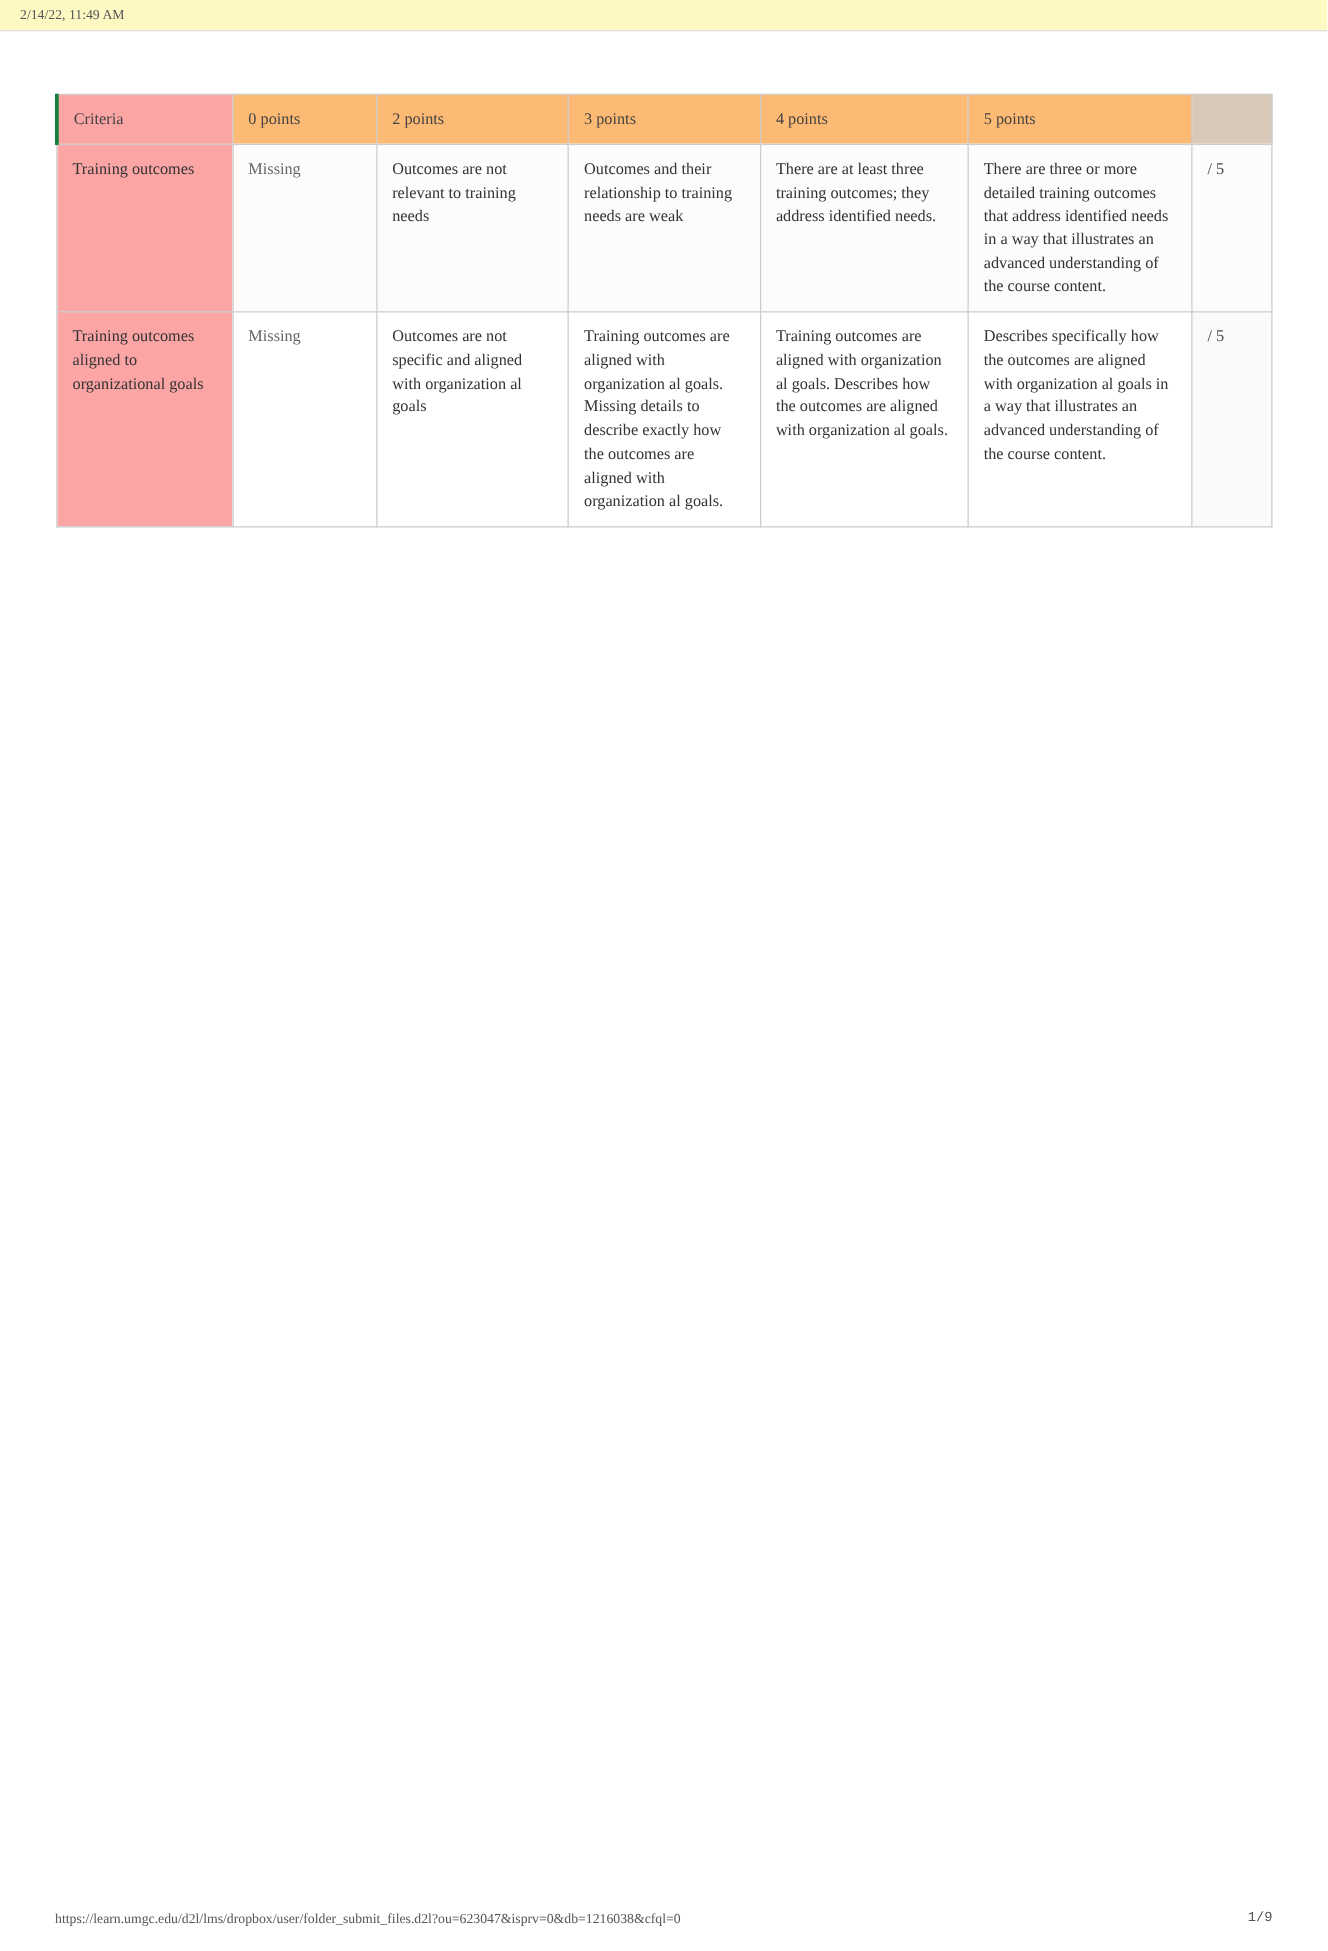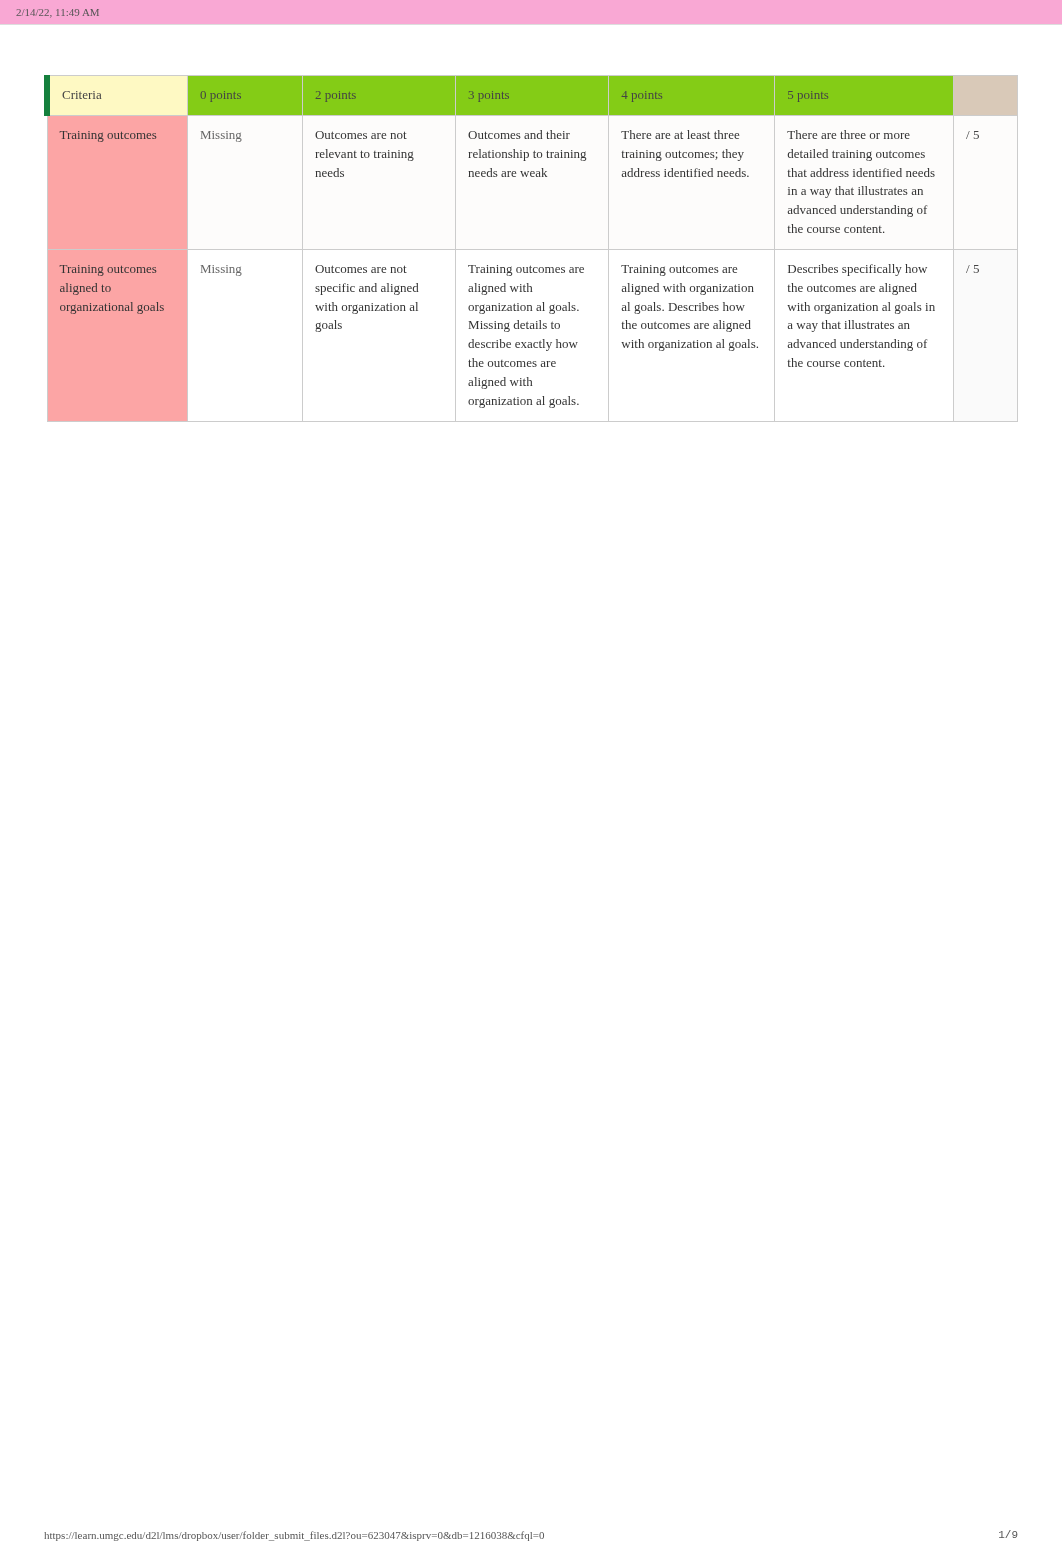--- a/index.html
+++ b/index.html
@@ -18,7 +18,7 @@
       font-size: 11px;
       color: #555;
       border-bottom: 1px solid #ddd;
-      background: #f9a8d4;
+      background: #fef9c3;
     }
     .browser-bar .timestamp {
       min-width: 120px;

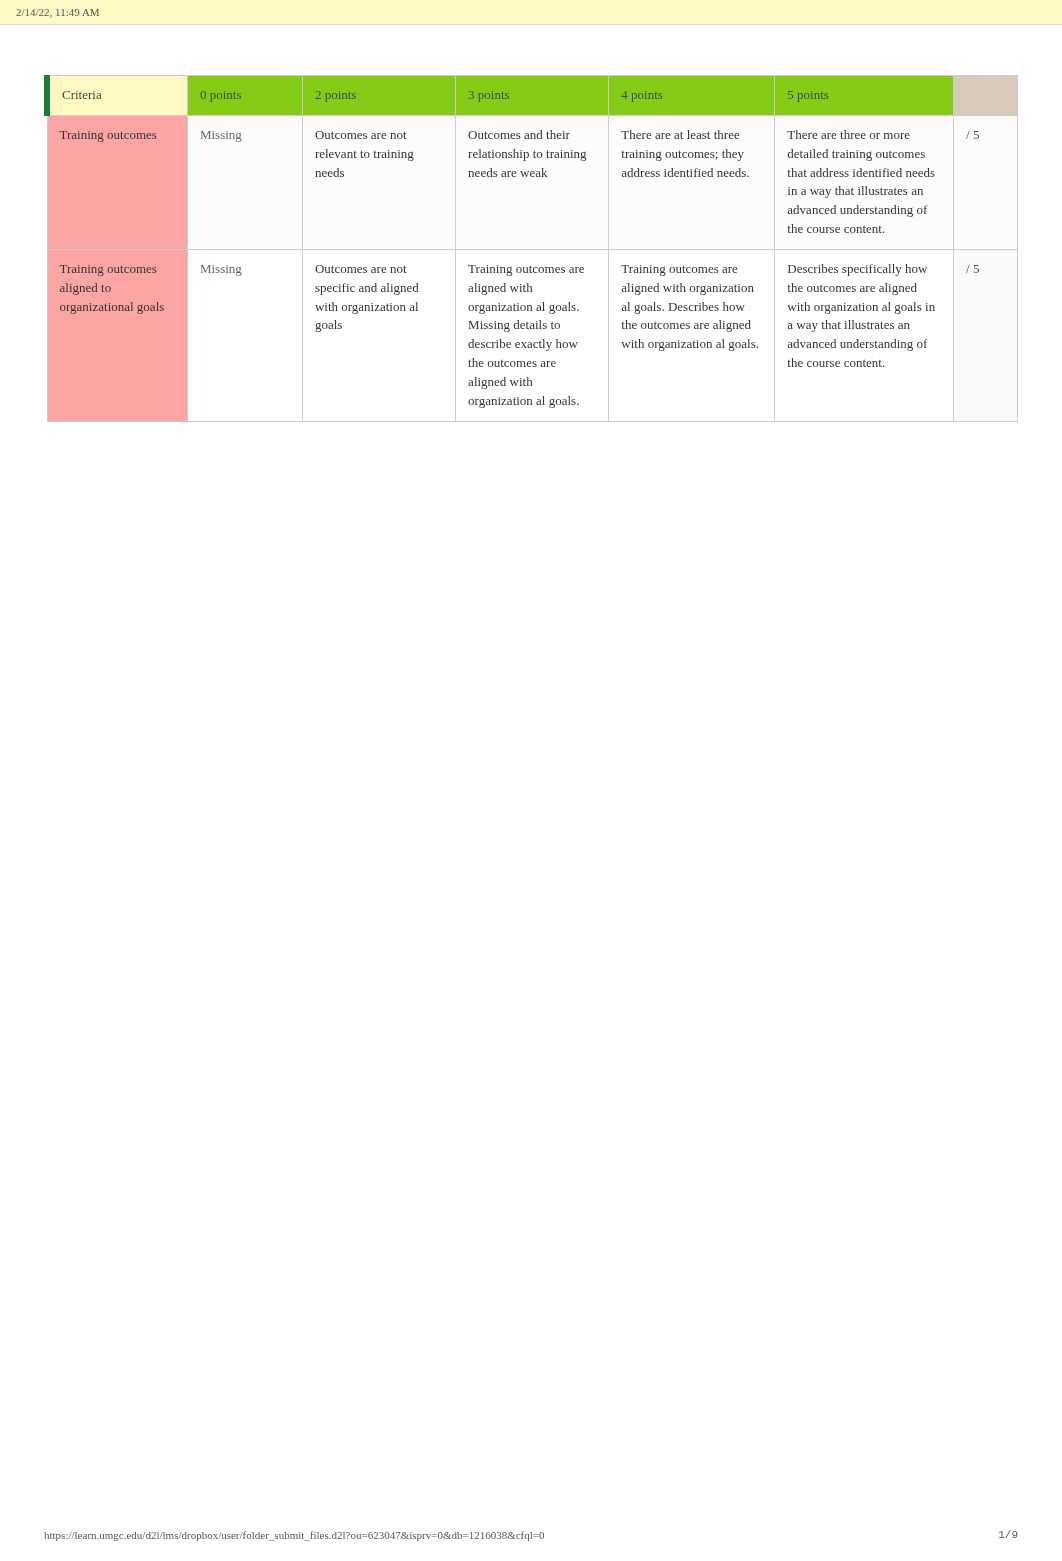--- a/index.html
+++ b/index.html
@@ -70,9 +70,9 @@
     }
 
     .rubric-table thead th:first-child {
-      background: #fef9c3;
+      background: #fca5a5;
       border-top: 1px solid #ccc;
-      border-left: 6px solid #15803d;
+      border-left: 3px solid #15803d;
     }
 
     .rubric-table thead th.points-header {

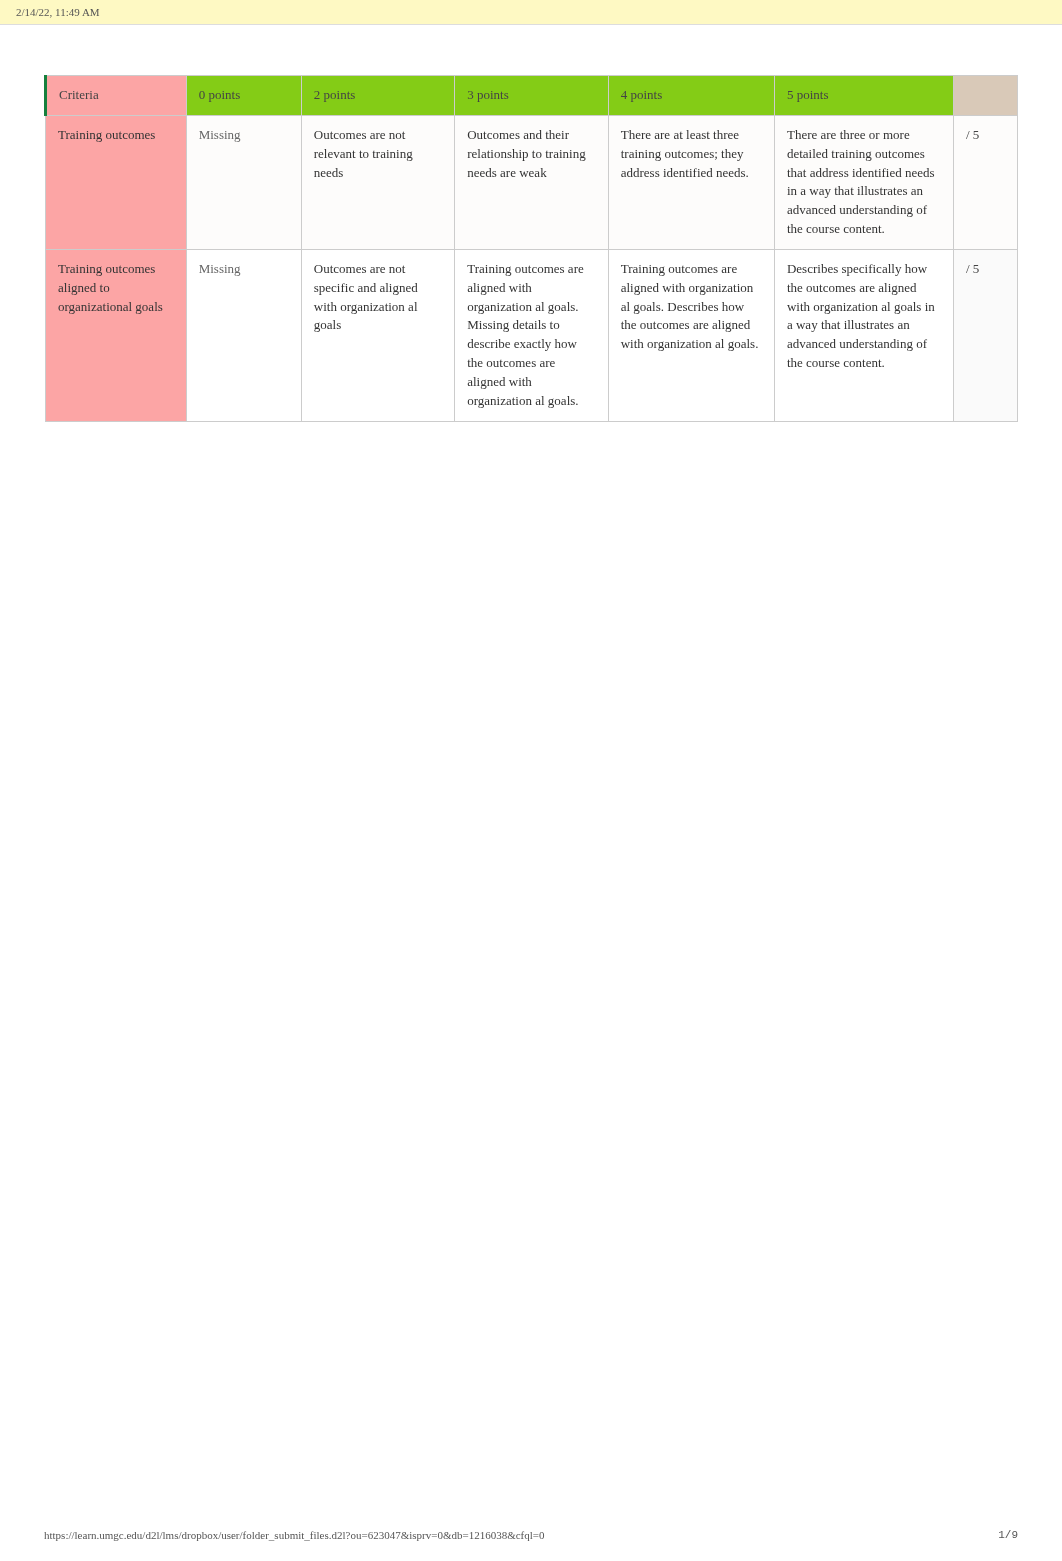--- a/index.html
+++ b/index.html
@@ -76,7 +76,7 @@
     }
 
     .rubric-table thead th.points-header {
-      background: #84cc16;
+      background: #fdba74;
     }
 
     .rubric-table thead th.score-header {

